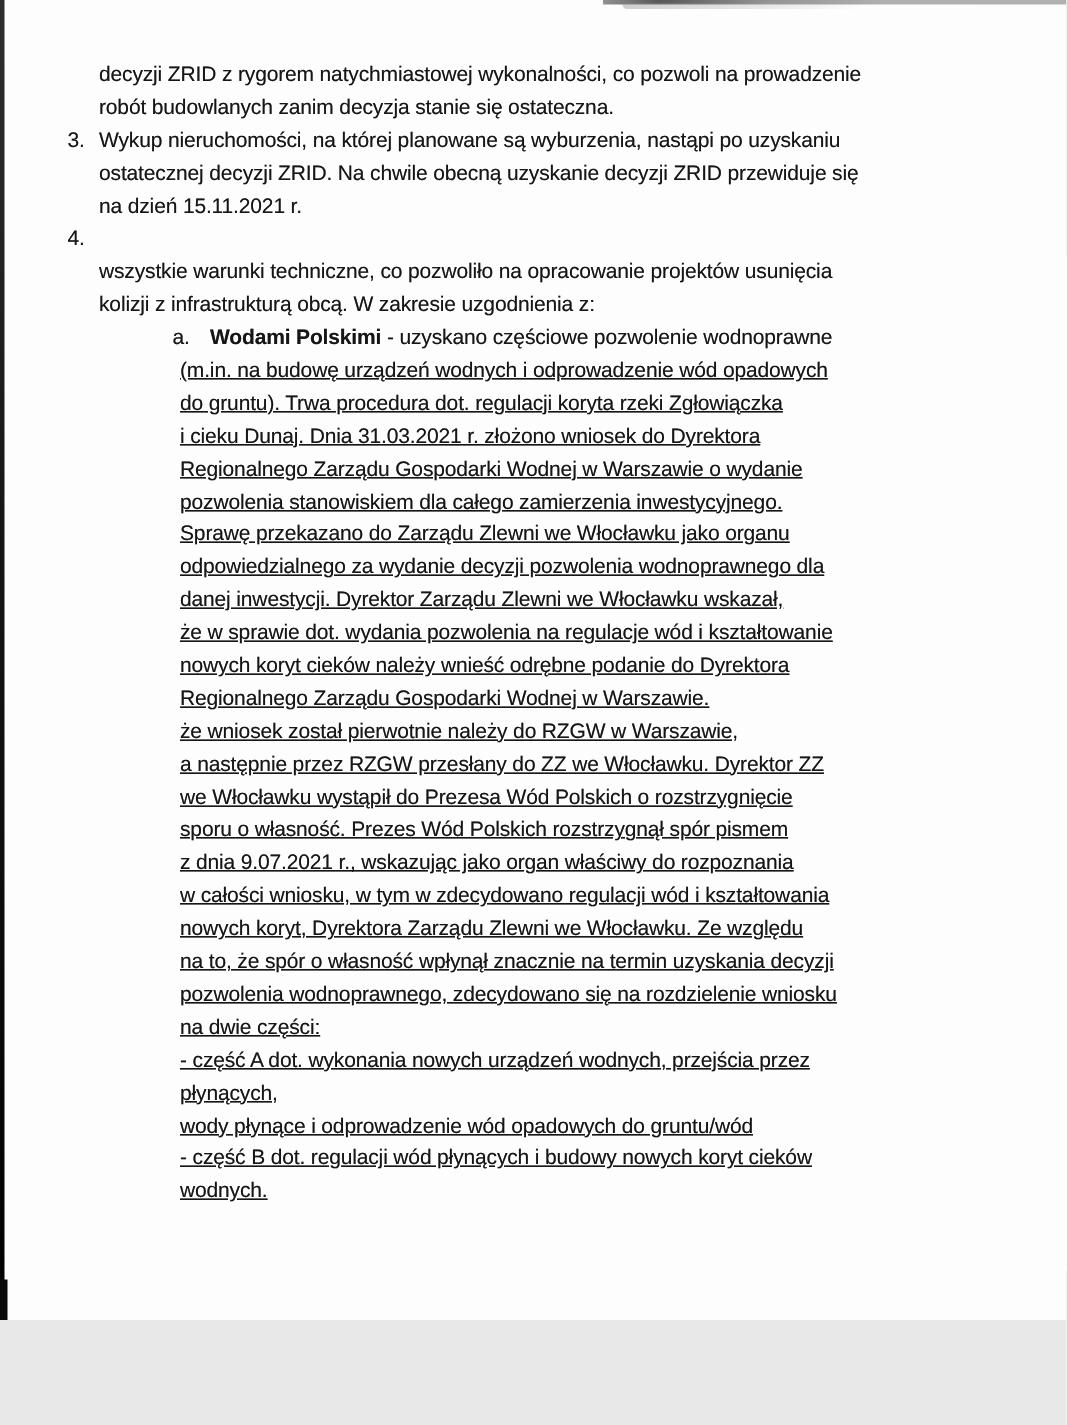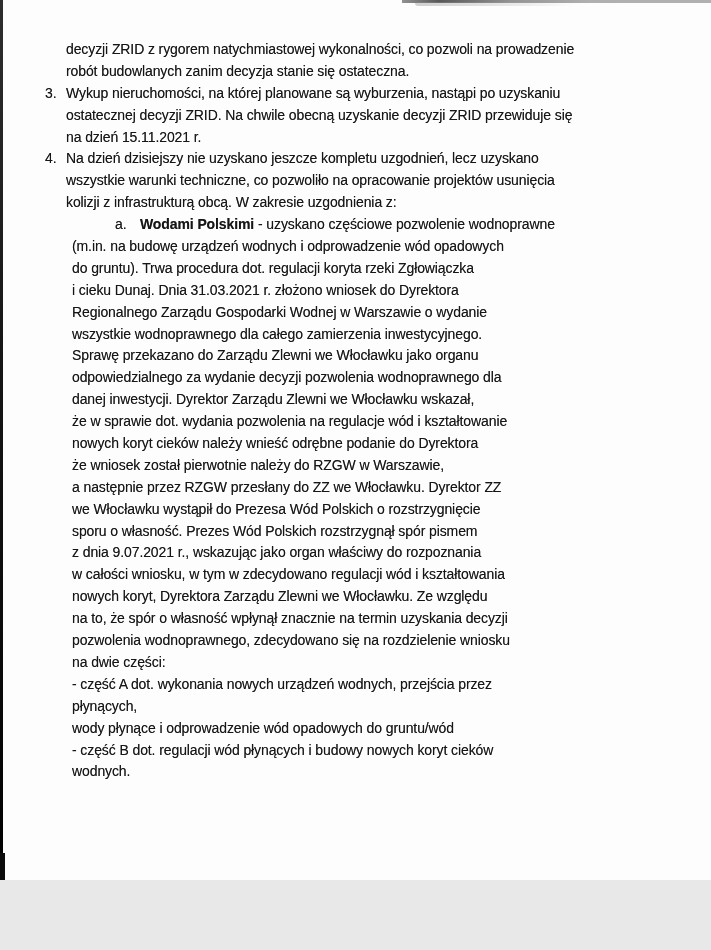--- a/index.html
+++ b/index.html
@@ -79,7 +79,6 @@
 
     <div class="ln item">
       <span class="num">4.</span>
-      <span>Na dzień dzisiejszy nie uzyskano jeszcze kompletu uzgodnień, lecz uzyskano</span>
     </div>
     <div class="ln cont">wszystkie warunki techniczne, co pozwoliło na opracowanie projektów usunięcia</div>
     <div class="ln cont">kolizji z infrastrukturą obcą. W zakresie uzgodnienia z:</div>

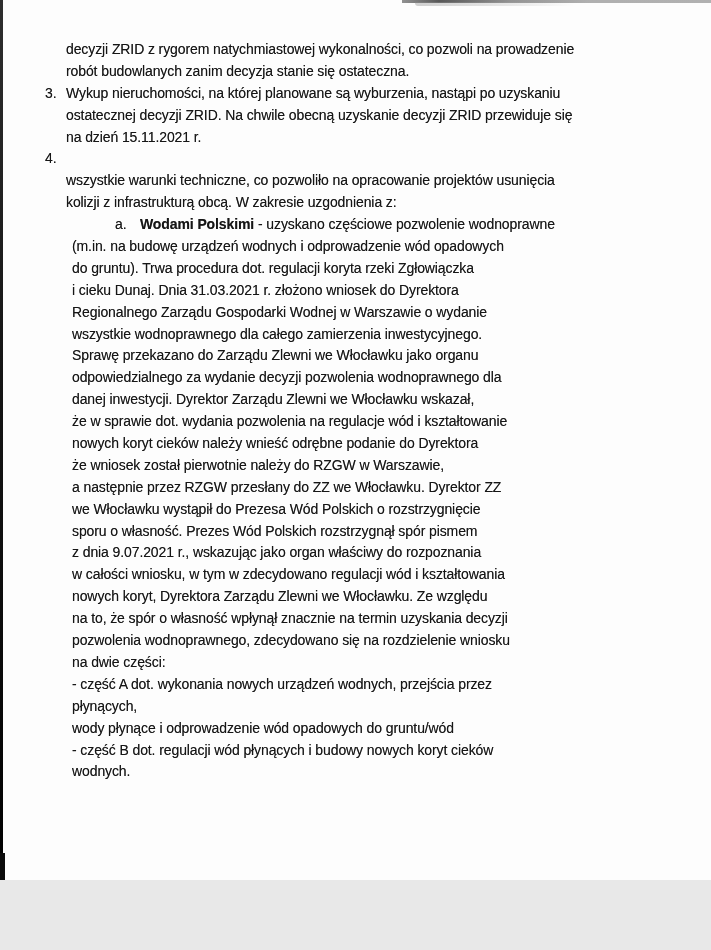--- a/index.html
+++ b/index.html
@@ -44,7 +44,7 @@
   .cont  { padding-left: 66px; }
   .item  { padding-left: 66px; }
   .num   { position: absolute; left: 45px; top: 0; }
-  .sub      { padding-left: 72px; }
+  .sub      { padding-left: 120px; text-decoration: underline; }
   .subfirst { padding-left: 140px; }
   .submark  { position: absolute; left: 115px; top: 0; }
   .ln b { font-weight: bold; }

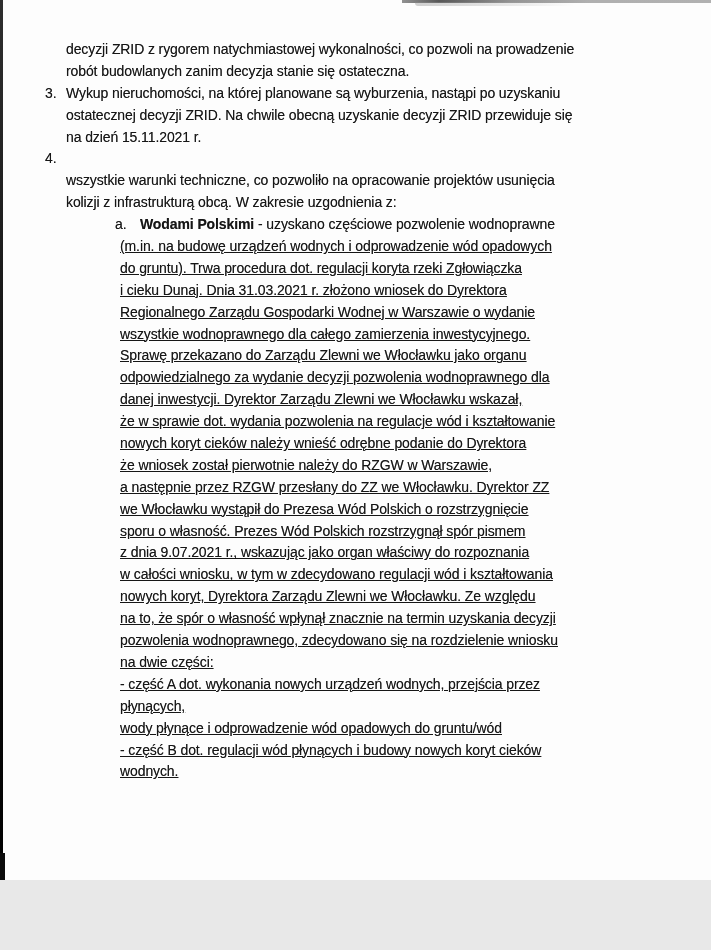--- a/index.html
+++ b/index.html
@@ -91,7 +91,7 @@
     <div class="ln sub">do gruntu). Trwa procedura dot. regulacji koryta rzeki Zgłowiączka</div>
     <div class="ln sub">i cieku Dunaj. Dnia 31.03.2021 r. złożono wniosek do Dyrektora</div>
     <div class="ln sub">Regionalnego Zarządu Gospodarki Wodnej w Warszawie o wydanie</div>
-    <div class="ln sub">wszystkie wodnoprawnego dla całego zamierzenia inwestycyjnego.</div>
+    <div class="ln sub">pozwolenia stanowiskiem dla całego zamierzenia inwestycyjnego.</div>
     <div class="ln sub">Sprawę przekazano do Zarządu Zlewni we Włocławku jako organu</div>
     <div class="ln sub">odpowiedzialnego za wydanie decyzji pozwolenia wodnoprawnego dla</div>
     <div class="ln sub">danej inwestycji. Dyrektor Zarządu Zlewni we Włocławku wskazał,</div>

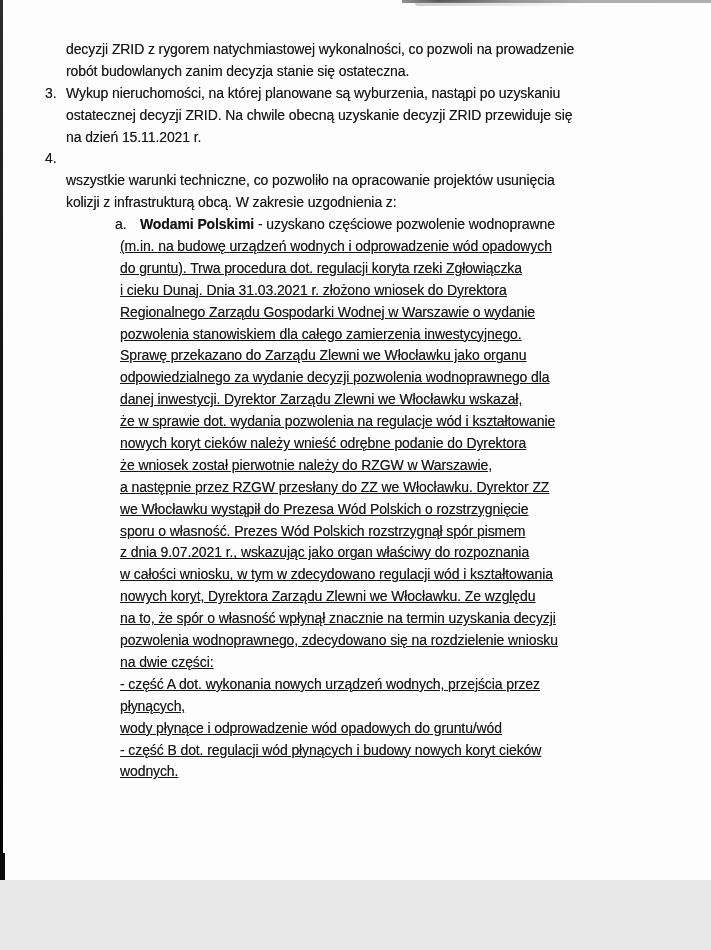--- a/index.html
+++ b/index.html
@@ -97,6 +97,7 @@
     <div class="ln sub">danej inwestycji. Dyrektor Zarządu Zlewni we Włocławku wskazał,</div>
     <div class="ln sub">że w sprawie dot. wydania pozwolenia na regulacje wód i kształtowanie</div>
     <div class="ln sub">nowych koryt cieków należy wnieść odrębne podanie do Dyrektora</div>
+    <div class="ln sub">Regionalnego Zarządu Gospodarki Wodnej w Warszawie.</div>
     <div class="ln sub">że wniosek został pierwotnie należy do RZGW w Warszawie,</div>
     <div class="ln sub">a następnie przez RZGW przesłany do ZZ we Włocławku. Dyrektor ZZ</div>
     <div class="ln sub">we Włocławku wystąpił do Prezesa Wód Polskich o rozstrzygnięcie</div>

